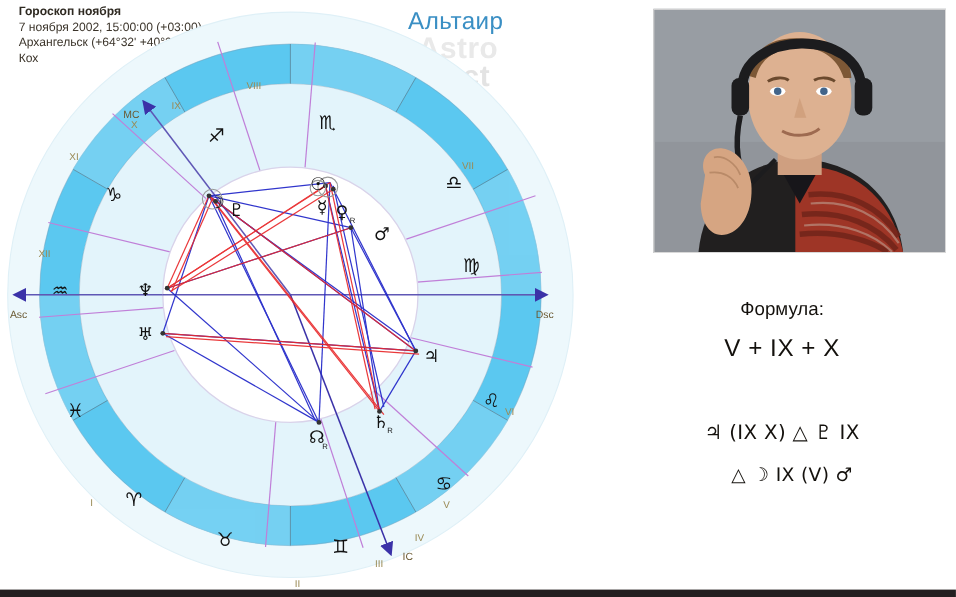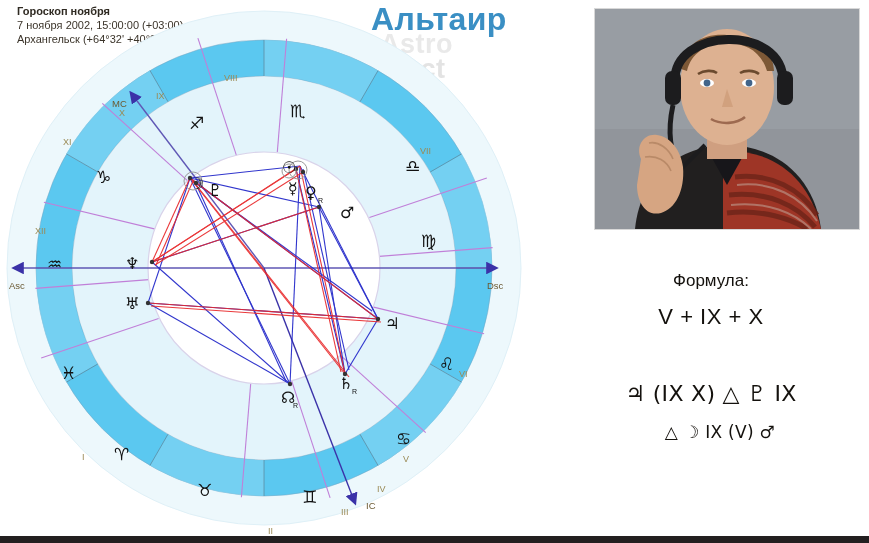--- a/index.html
+++ b/index.html
@@ -25,8 +25,8 @@
   
   .logo{position:absolute;left:371px;top:2px;width:180px;height:80px;}
   .logo .logo-main{
-    position:absolute;left:0;top:0;font-size:32px;color:#3a8fc4;
-    letter-spacing:.4px;line-height:34px;font-weight:700;
+    position:absolute;left:0;top:0;font-size:22px;color:#3a8fc4;
+    letter-spacing:.4px;line-height:34px;font-weight:400;
   }
   .logo .logo-sub1{
     position:absolute;left:9px;top:27px;font-size:27px;color:#e9e9e9;

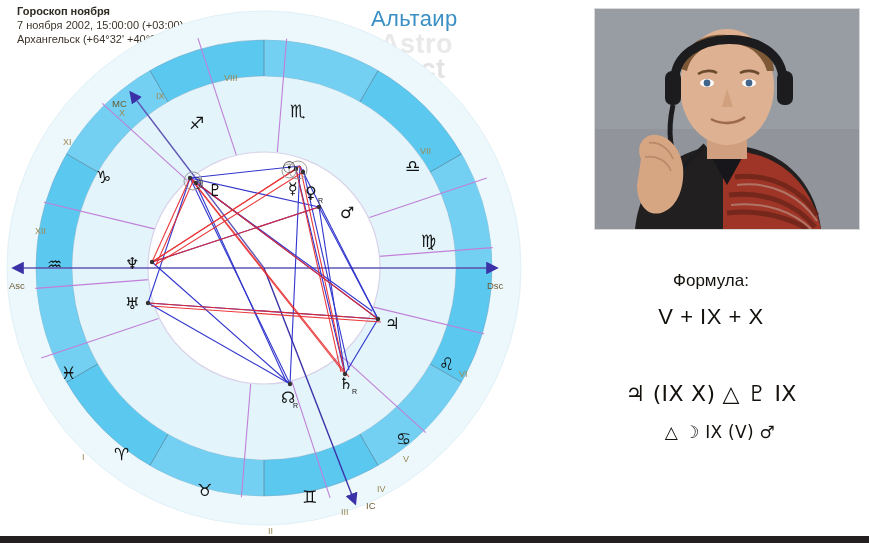--- a/index.html
+++ b/index.html
@@ -72,6 +72,7 @@
     <div class="h-title">Гороскоп ноября</div>
     <div class="h-line">7 ноября 2002, 15:00:00 (+03:00)</div>
     <div class="h-line">Архангельск (+64°32' +40°31')</div>
+    <div class="h-line">Кох</div>
   </div>
 
   <div class="logo">

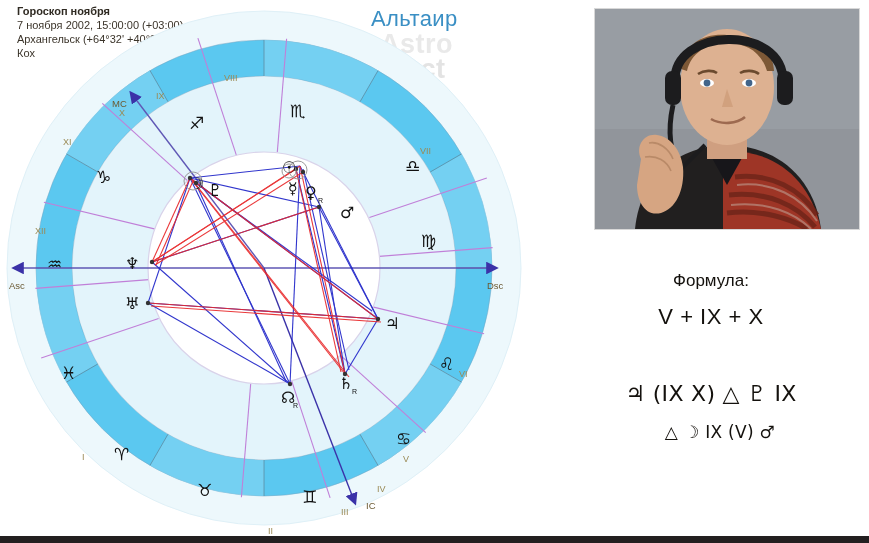--- a/index.html
+++ b/index.html
@@ -59,7 +59,7 @@
   .panel{position:absolute;left:578px;top:270px;width:266px;height:230px;text-align:center;color:#14110d;}
   .panel .f-label{font-size:17px;line-height:22px;margin-bottom:14px;}
   .panel .f-value{font-size:22px;line-height:22px;letter-spacing:.5px;}
-  .panel .f-row1{font-size:22px;line-height:24px;margin-top:54px;letter-spacing:.3px;}
+  .panel .f-row1{font-size:18px;line-height:24px;margin-top:54px;letter-spacing:.3px;}
   .panel .f-row2{font-size:17px;line-height:24px;margin-top:14px;letter-spacing:.3px;padding-left:18px;}
   .gl{font-family:"DejaVu Sans",sans-serif;font-size:18px;}
 </style>

